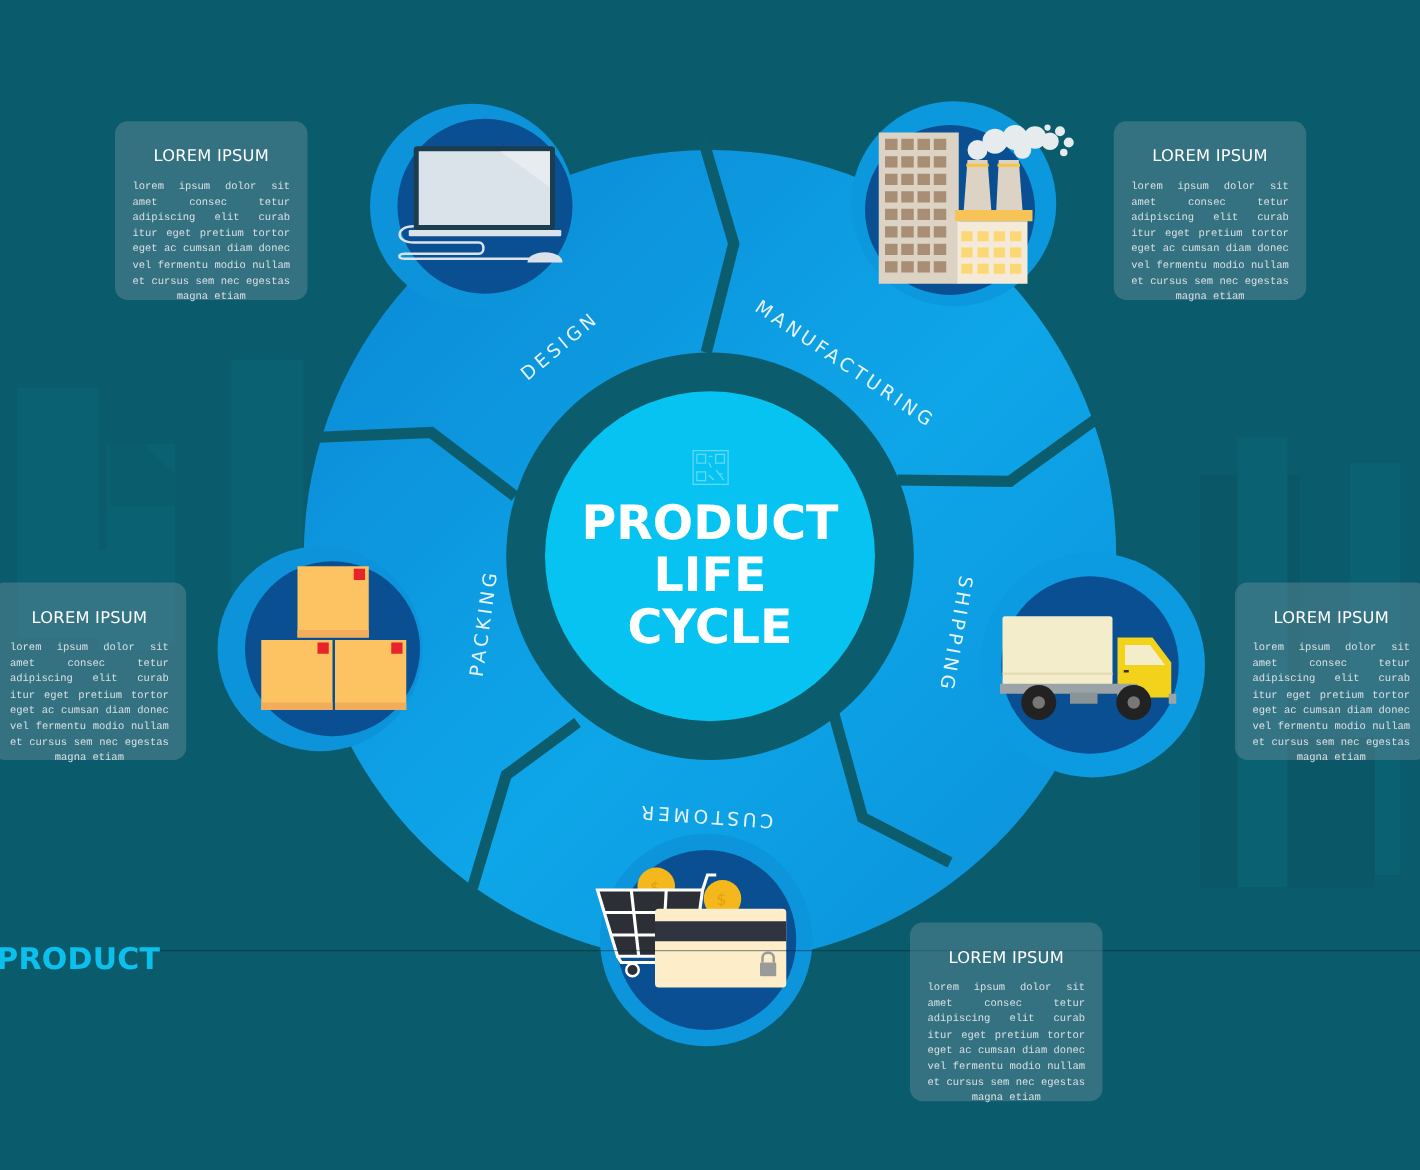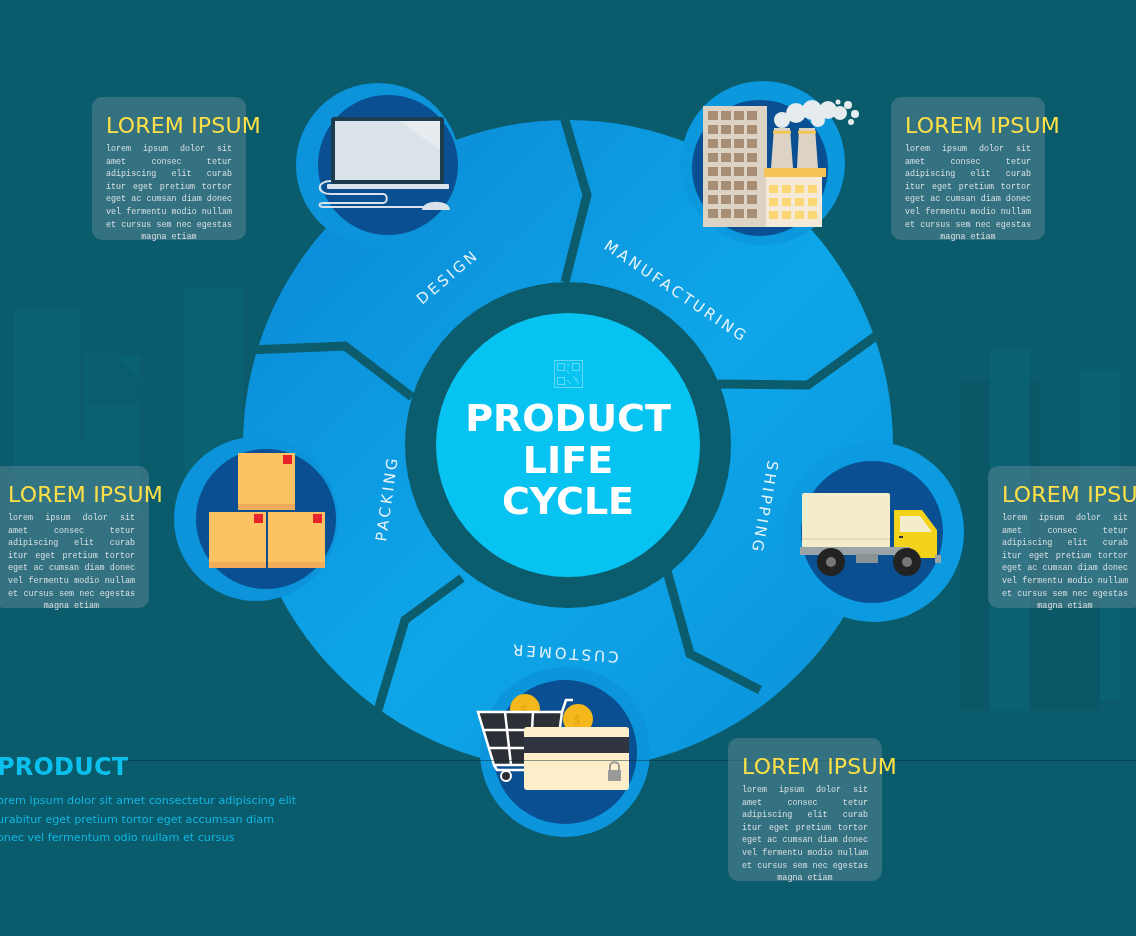--- a/index.html
+++ b/index.html
@@ -19,7 +19,7 @@
     text-align: center;
   }
   .info-box .box-title {
-    font-size: 22px; letter-spacing: 0.2px; color: #fde047; font-weight: normal;
+    font-size: 13px; letter-spacing: 0.2px; color: #ffffff; font-weight: normal;
     white-space: nowrap; line-height: 22px;
   }
   .info-box .box-body {

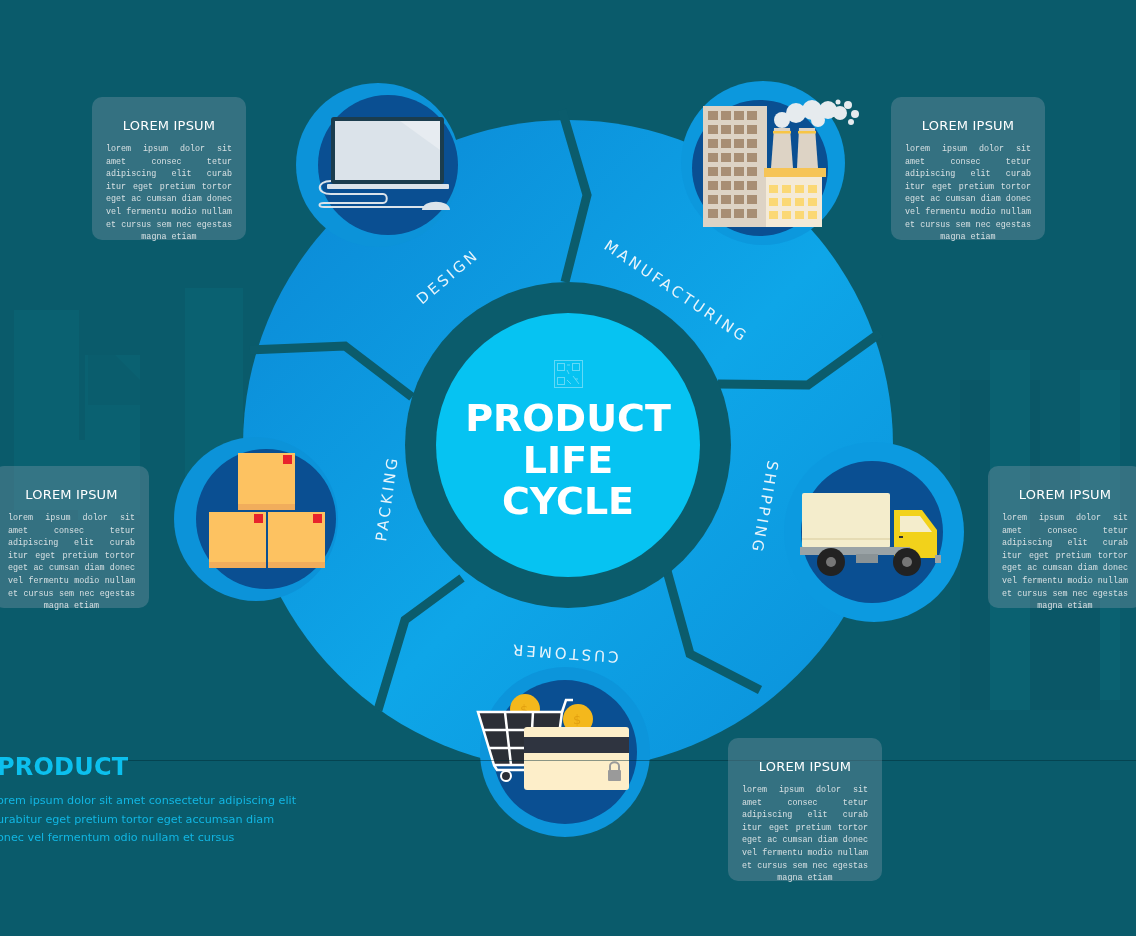--- a/index.html
+++ b/index.html
@@ -283,11 +283,6 @@
   
   <div id="footer">
     <div class="footer-title">PRODUCT</div>
-    <div style="margin-top:10px;">
-      <div class="footer-line">orem ipsum dolor sit amet consectetur adipiscing elit</div>
-      <div class="footer-line">urabitur eget pretium tortor eget accumsan diam</div>
-      <div class="footer-line">onec vel fermentum odio nullam et cursus</div>
-    </div>
   </div>
 </div>
 

